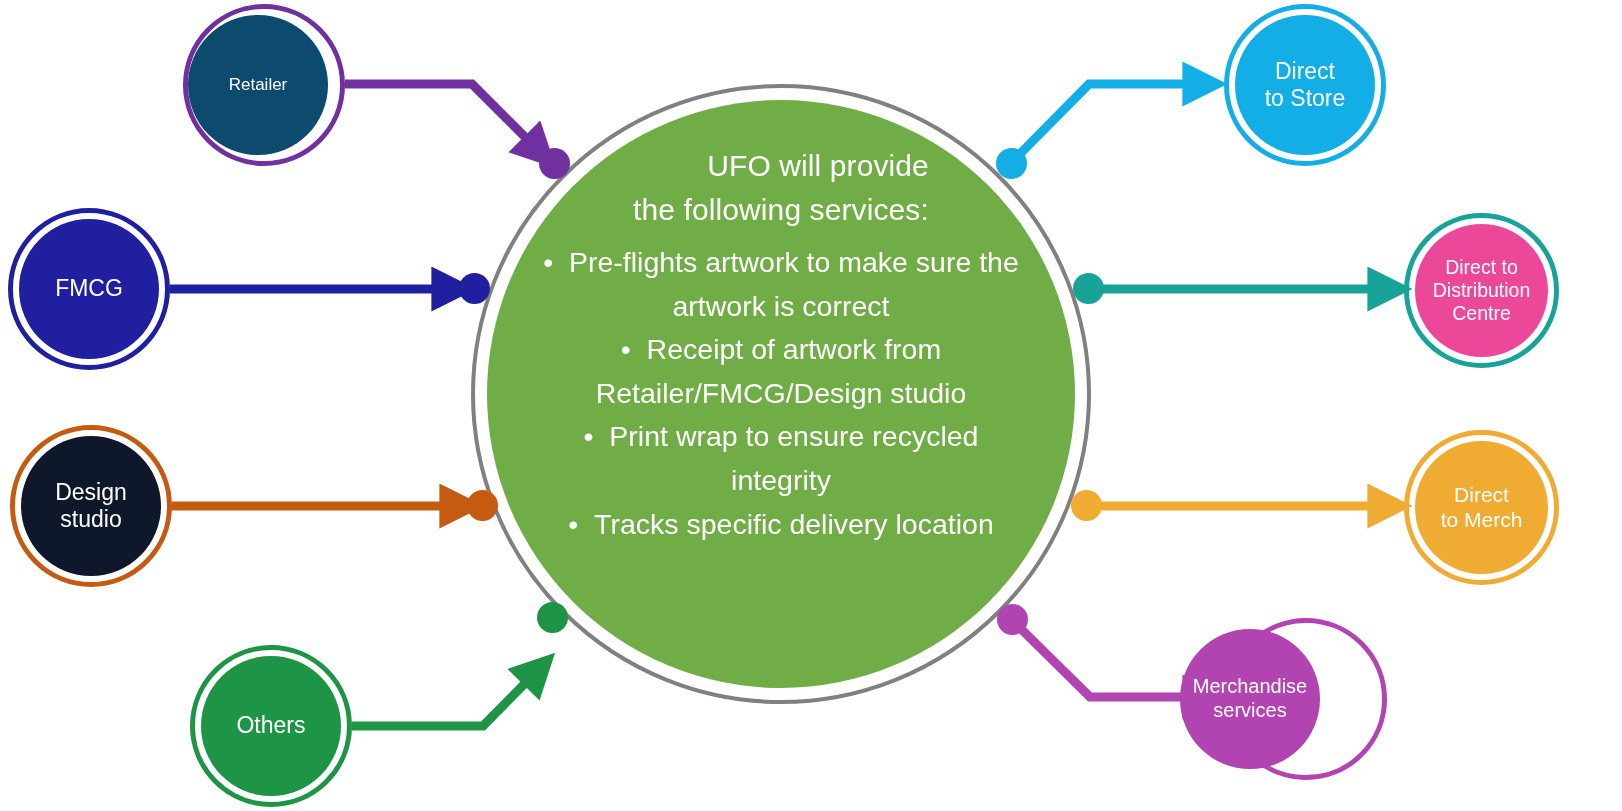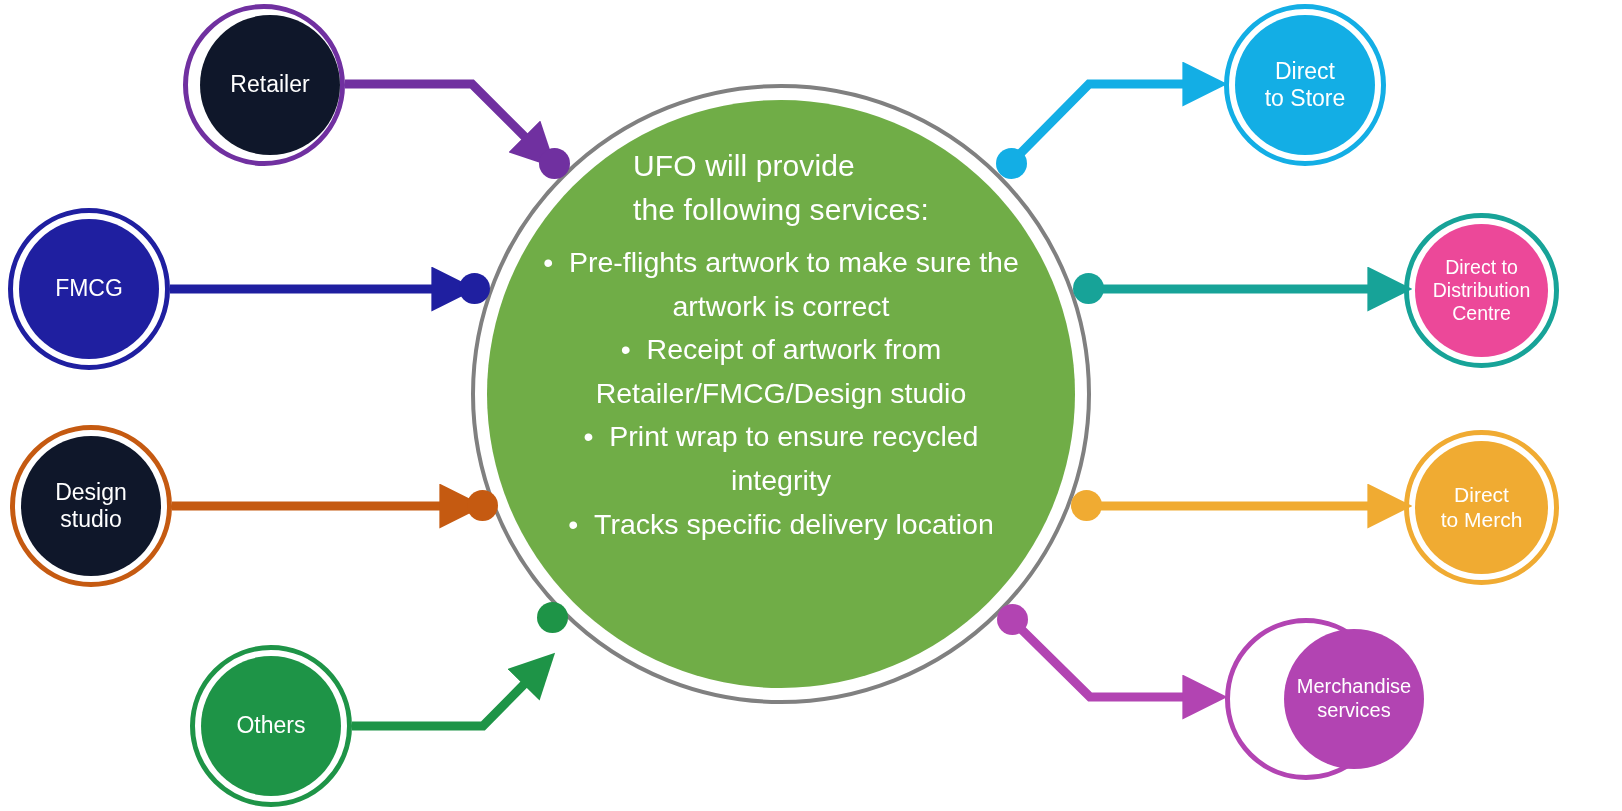--- a/index.html
+++ b/index.html
@@ -181,7 +181,7 @@
   <div class="dot" style="left:997px; top:604px; width:31px; height:31px; background:#B244B2;"></div>
 
   <div class="ring" style="left:183px; top:4px; width:162px; height:162px; border:5px solid #7030A0;"></div>
-  <div class="node" style="left:200px; top:15px; width:140px; height:140px; background:#0f172a; font-size:23px;">
+  <div class="node" style="left:188px; top:15px; width:140px; height:140px; background:#0c4a6e; font-size:17px;">
     <span class="lbl">Retailer</span>
   </div>
 

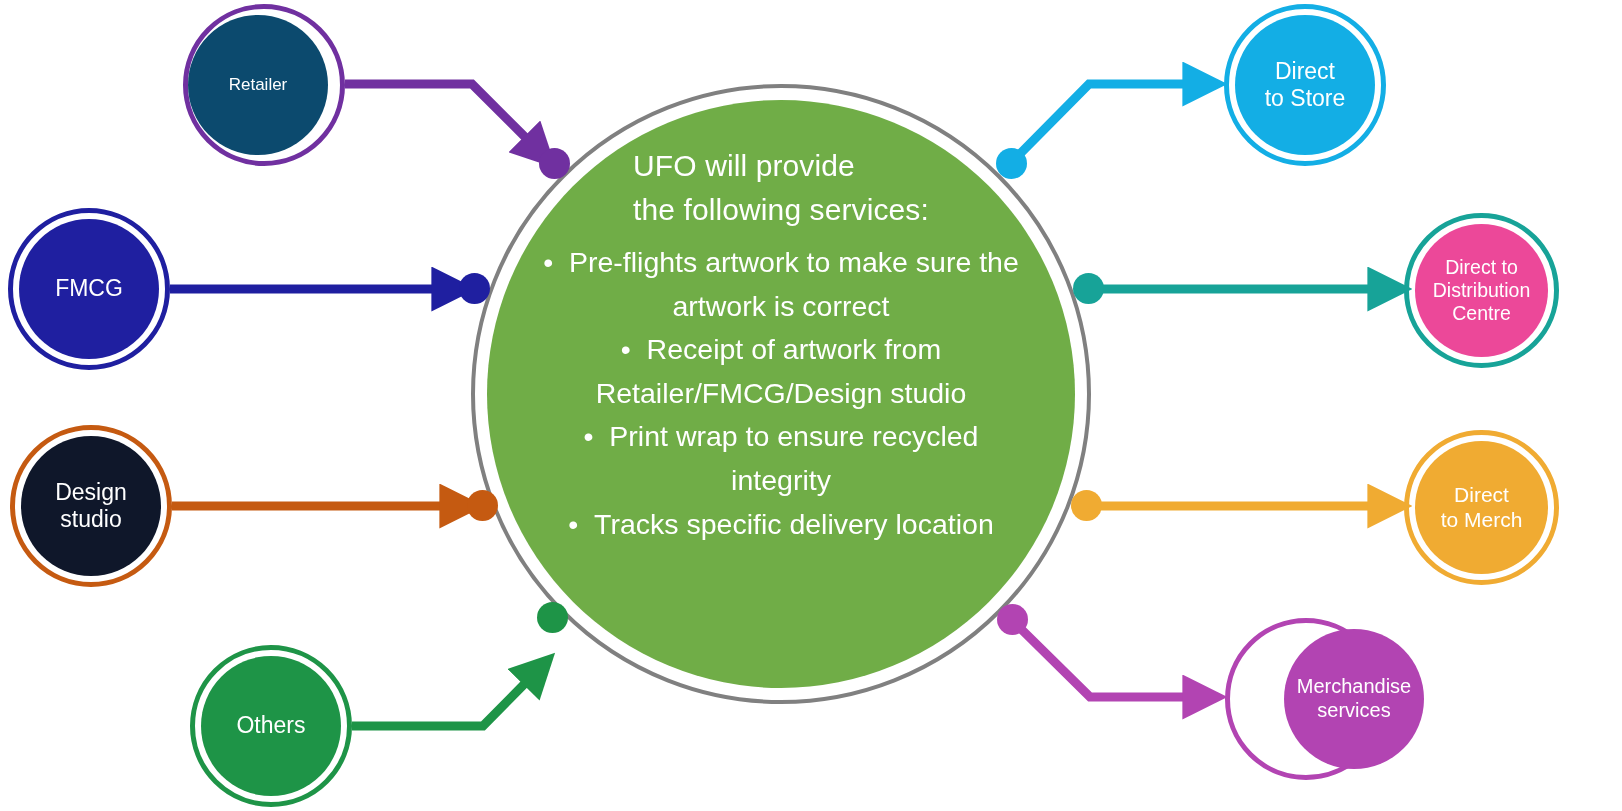--- a/index.html
+++ b/index.html
@@ -77,7 +77,7 @@
     margin-top: 44px;
     font-size: 30px;
     line-height: 1.45;
-    text-align: left;
+    text-align: right;
     white-space: pre-line;
     letter-spacing: 0.1px;
   }

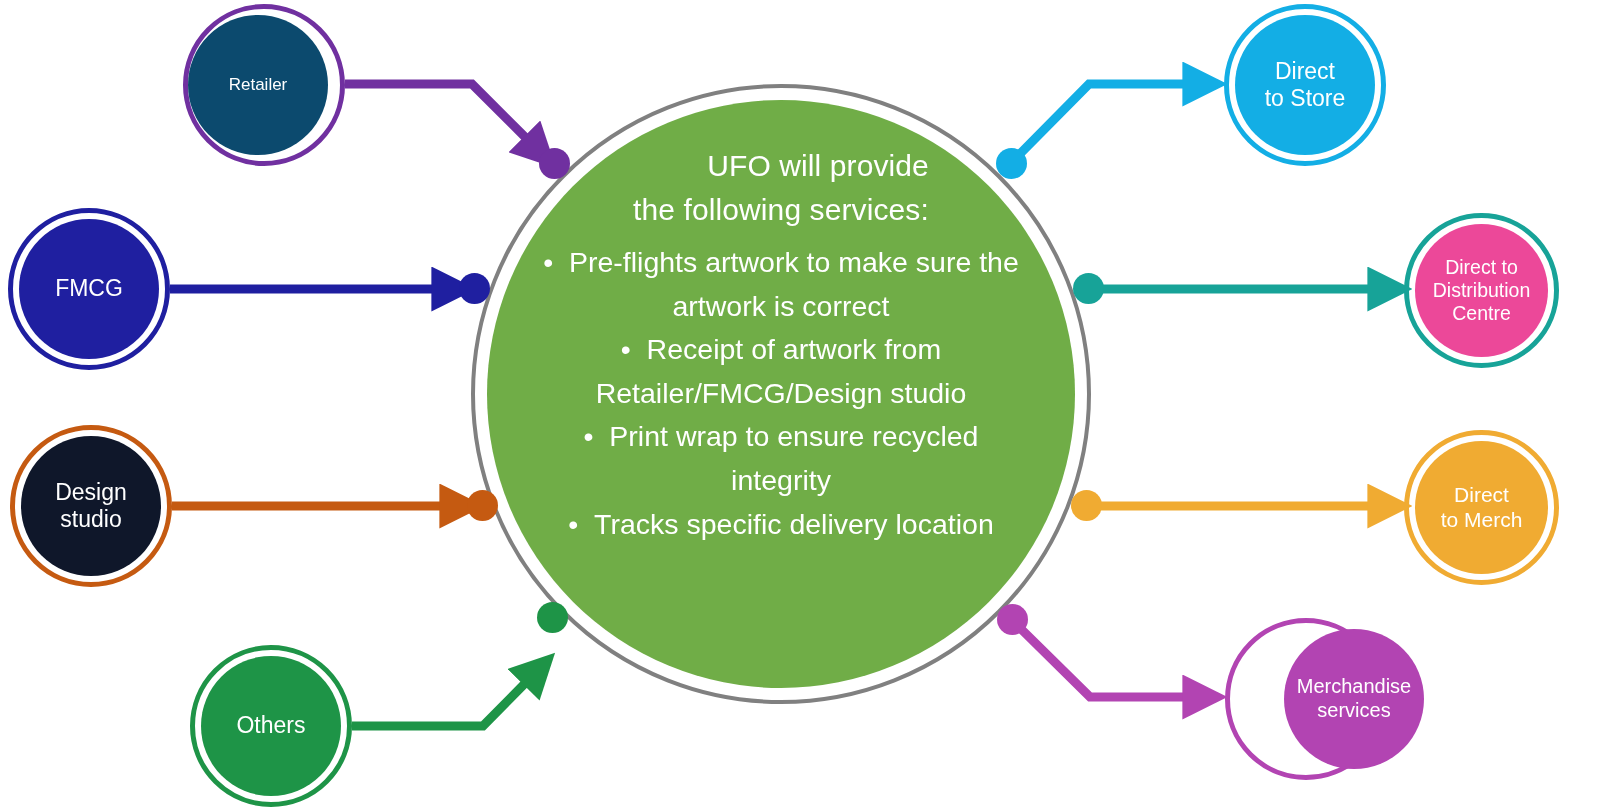--- a/index.html
+++ b/index.html
@@ -221,7 +221,7 @@
   </div>
 
   <div class="ring" style="left:1225px; top:618px; width:162px; height:162px; border:5px solid #B244B2;"></div>
-  <div class="node" style="left:1284px; top:629px; width:140px; height:140px; background:#B244B2; font-size:20px;">
+  <div class="node" style="left:1180px; top:629px; width:140px; height:140px; background:#B244B2; font-size:20px;">
     <span class="lbl">Merchandise
 services</span>
   </div>

